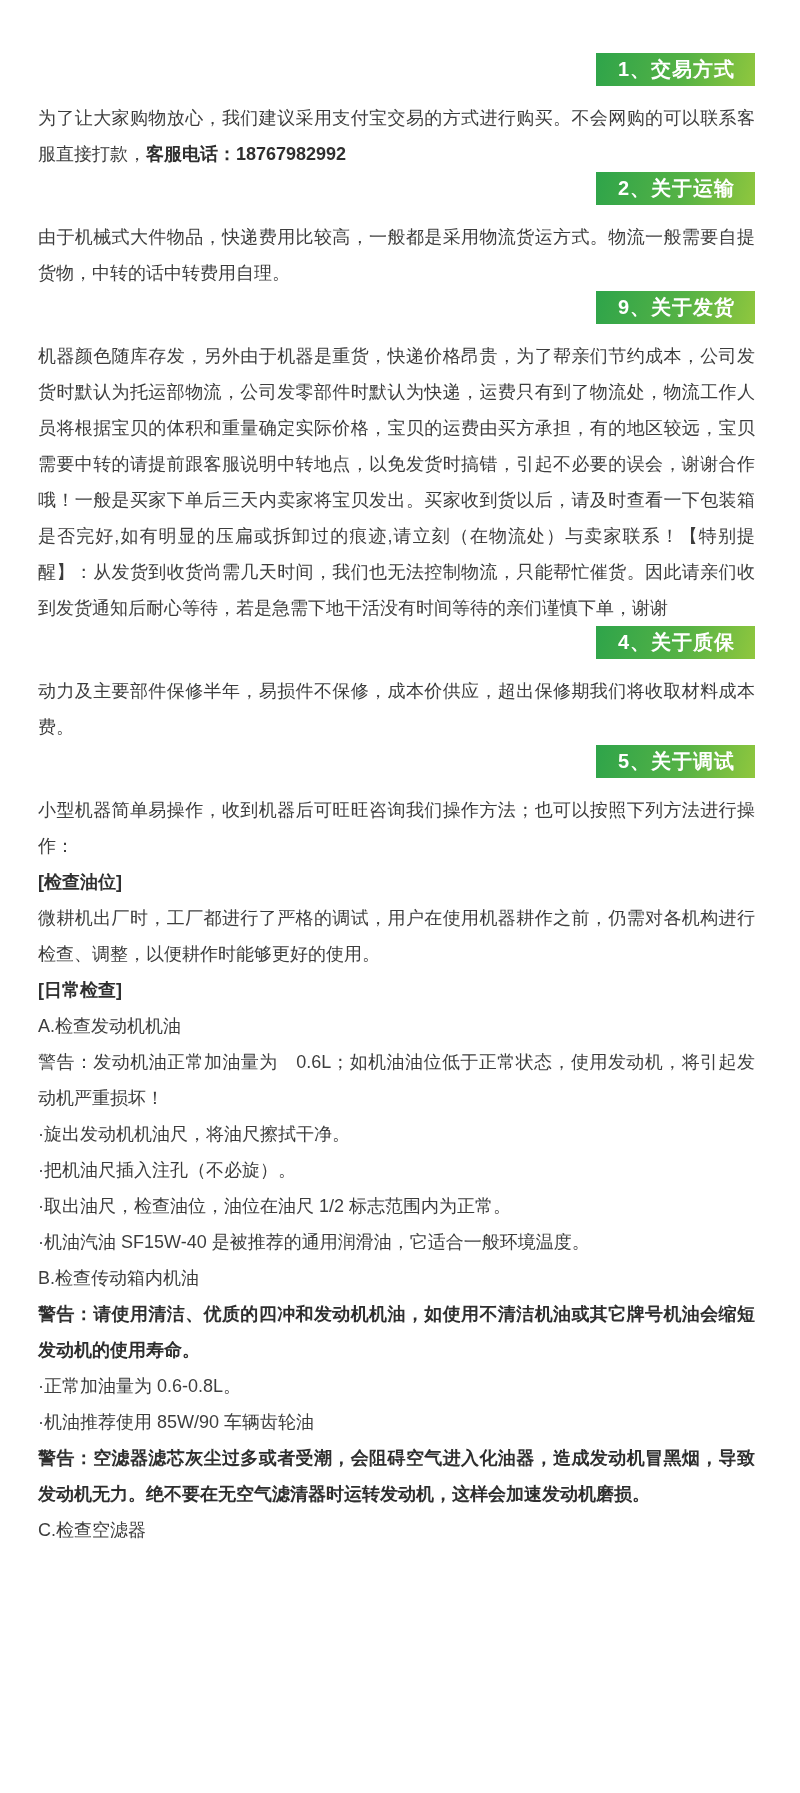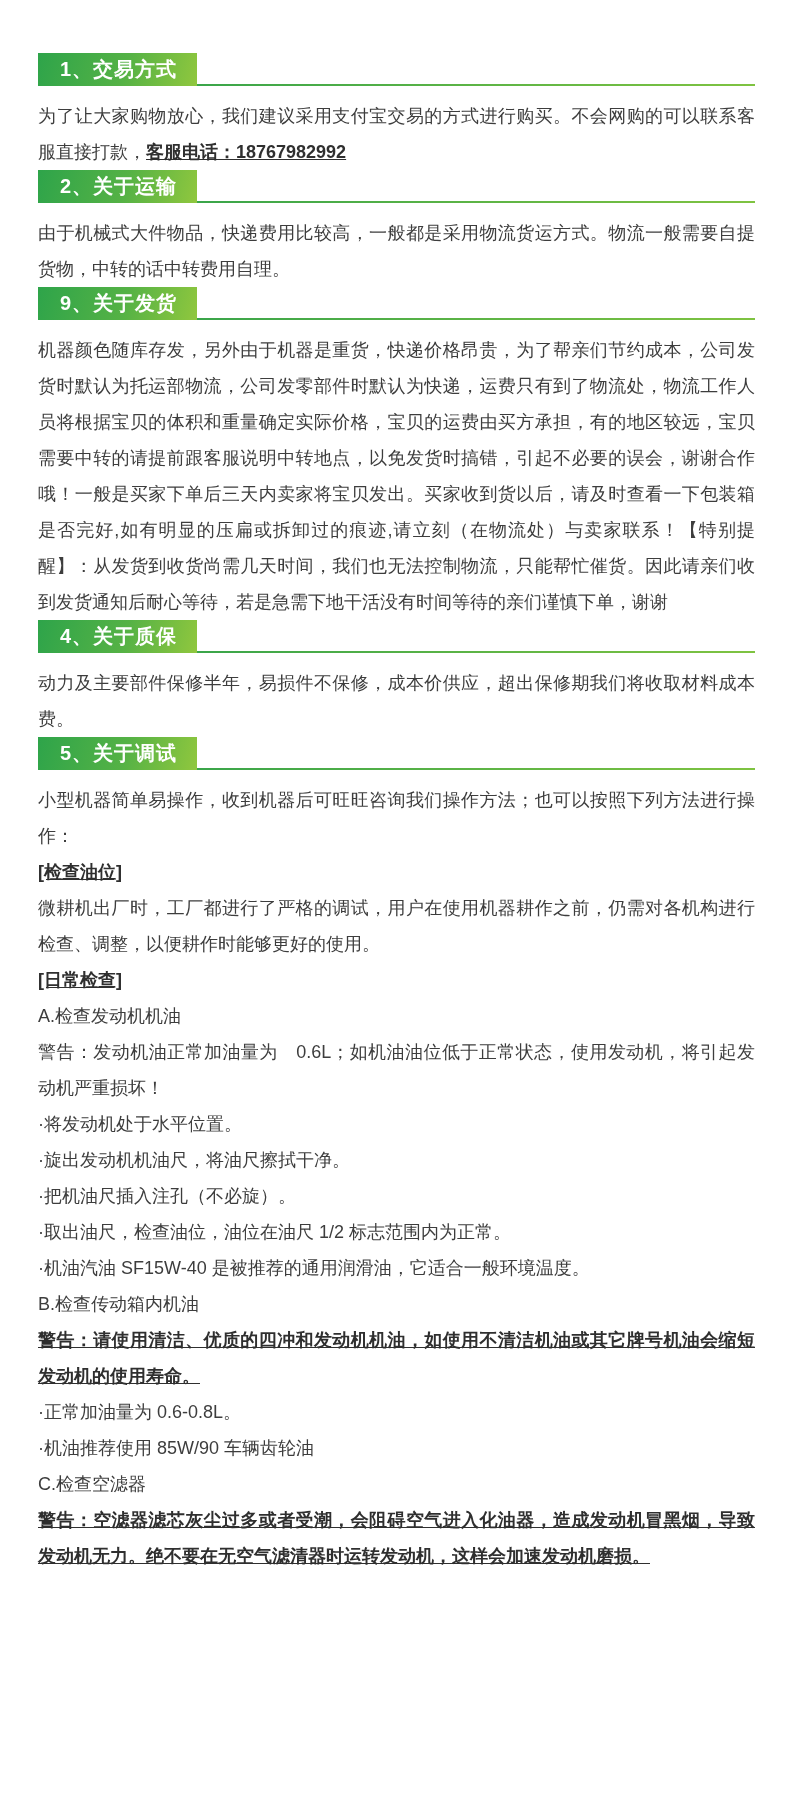--- a/index.html
+++ b/index.html
@@ -23,6 +23,7 @@
   .header-row {
     display: flex;
     align-items: flex-end;
+    flex-direction: column;
   }
   .badge {
     flex: 0 0 auto;

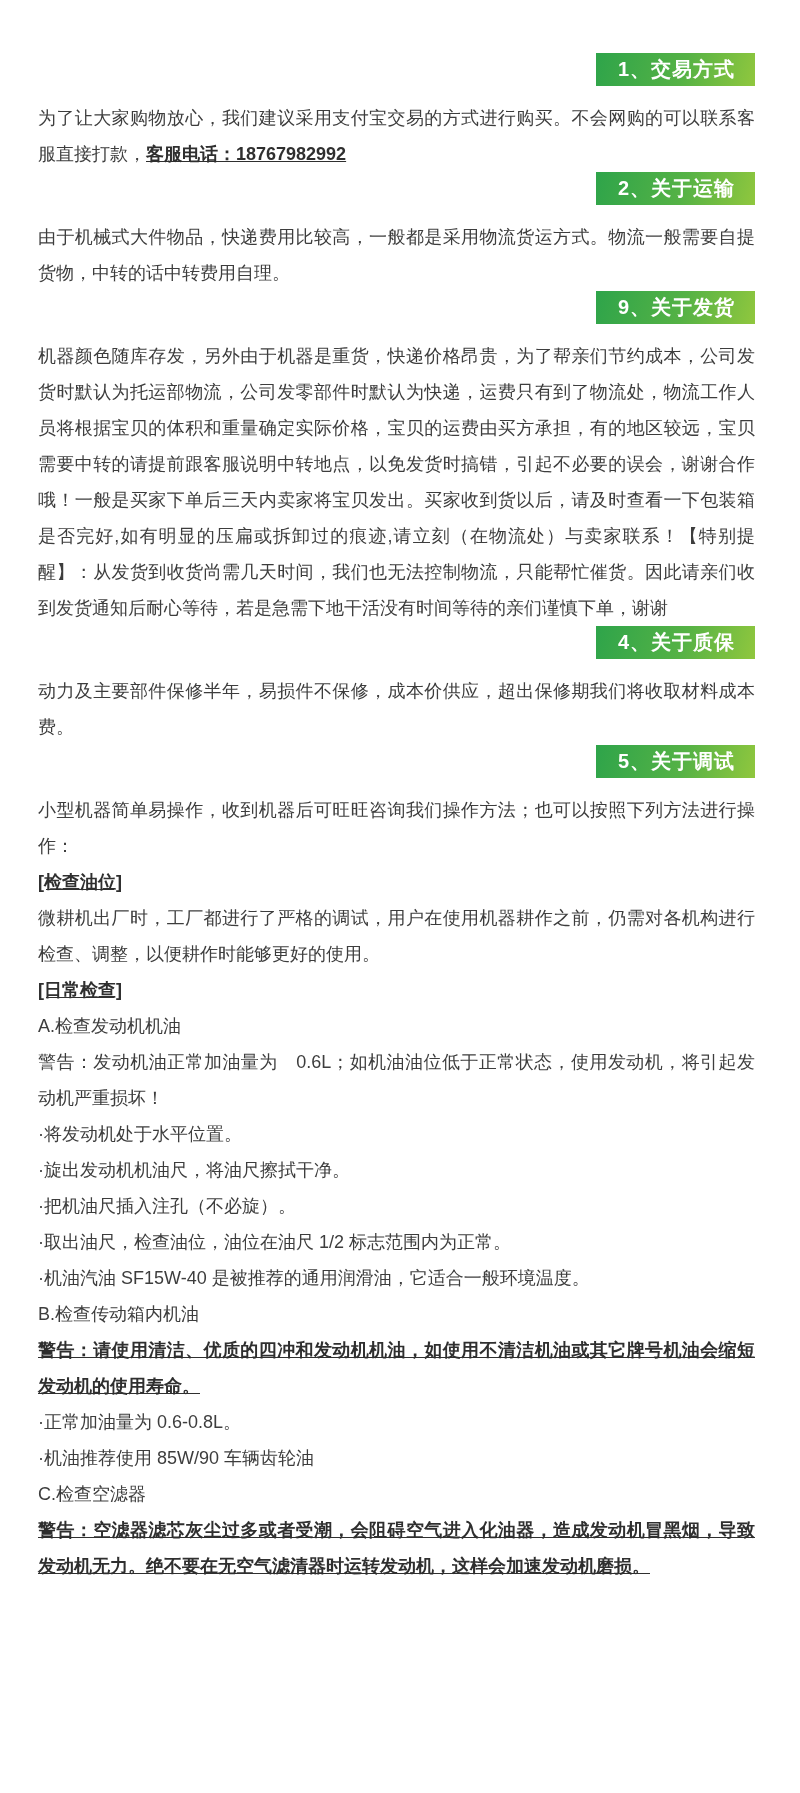--- a/index.html
+++ b/index.html
@@ -48,7 +48,7 @@
     text-align: justify;
   }
   .body p { margin: 0; }
-  .bold { font-weight: bold; color: #2f2f2f; text-decoration: underline; }
+  .bold { font-weight: bold; color: #2f2f2f; }
 </style>
 </head>
 <body>

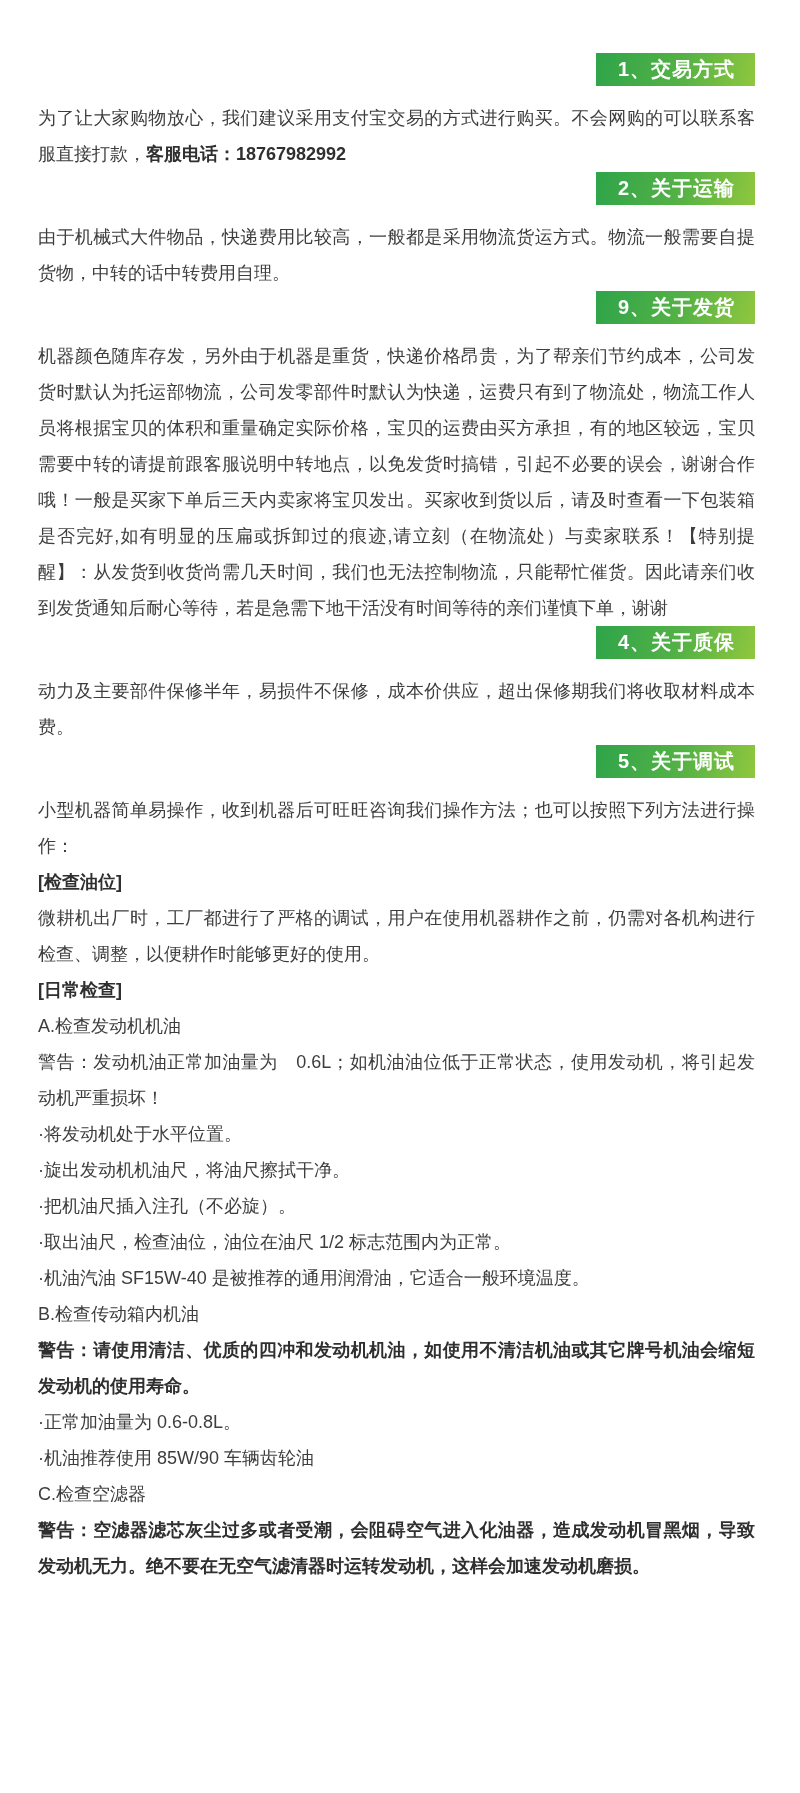--- a/index.html
+++ b/index.html
@@ -107,7 +107,6 @@
           <p><span class="bold">[日常检查]</span></p>
           <p><span>A.检查发动机机油</span></p>
           <p><span>警告：发动机油正常加油量为　0.6L；如机油油位低于正常状态，使用发动机，将引起发动机严重损坏！</span></p>
-          <p><span>·将发动机处于水平位置。</span></p>
           <p><span>·旋出发动机机油尺，将油尺擦拭干净。</span></p>
           <p><span>·把机油尺插入注孔（不必旋）。</span></p>
           <p><span>·取出油尺，检查油位，油位在油尺 1/2 标志范围内为正常。</span></p>

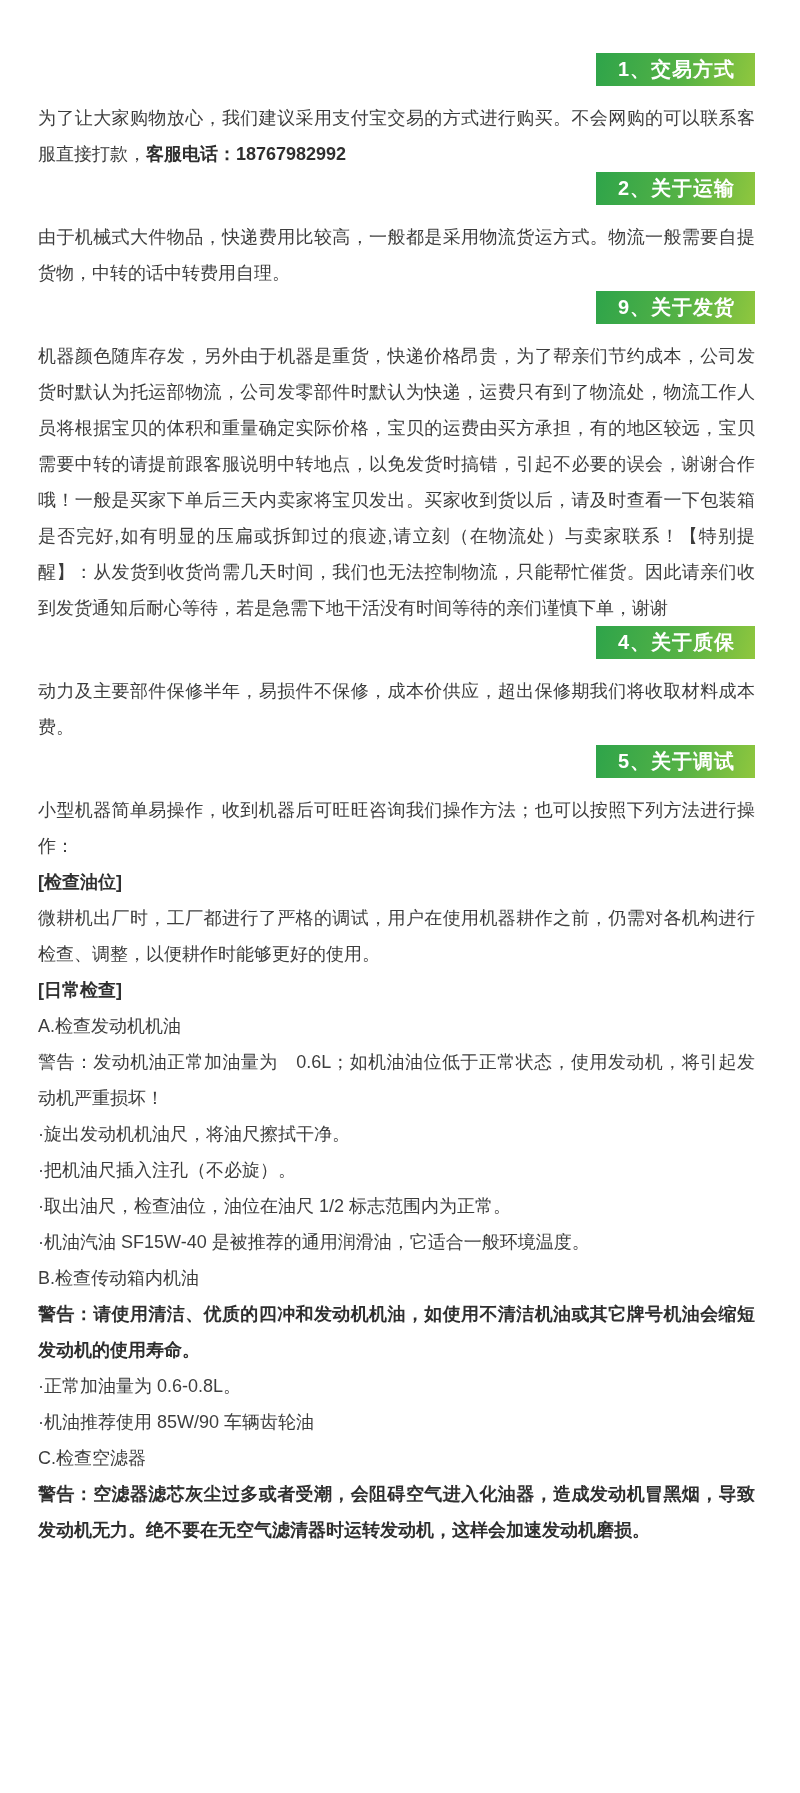--- a/index.html
+++ b/index.html
@@ -115,8 +115,8 @@
           <p><span class="bold">警告：请使用清洁、优质的四冲和发动机机油，如使用不清洁机油或其它牌号机油会缩短发动机的使用寿命。</span></p>
           <p><span>·正常加油量为 0.6-0.8L。</span></p>
           <p><span>·机油推荐使用 85W/90 车辆齿轮油</span></p>
+          <p><span class="bold">警告：空滤器滤芯灰尘过多或者受潮，会阻碍空气进入化油器，造成发动机冒黑烟，导致发动机无力。绝不要在无空气滤清器时运转发动机，这样会加速发动机磨损。</span></p>
           <p><span>C.检查空滤器</span></p>
-          <p><span class="bold">警告：空滤器滤芯灰尘过多或者受潮，会阻碍空气进入化油器，造成发动机冒黑烟，导致发动机无力。绝不要在无空气滤清器时运转发动机，这样会加速发动机磨损。</span></p>
         </div>
   </section>
 

